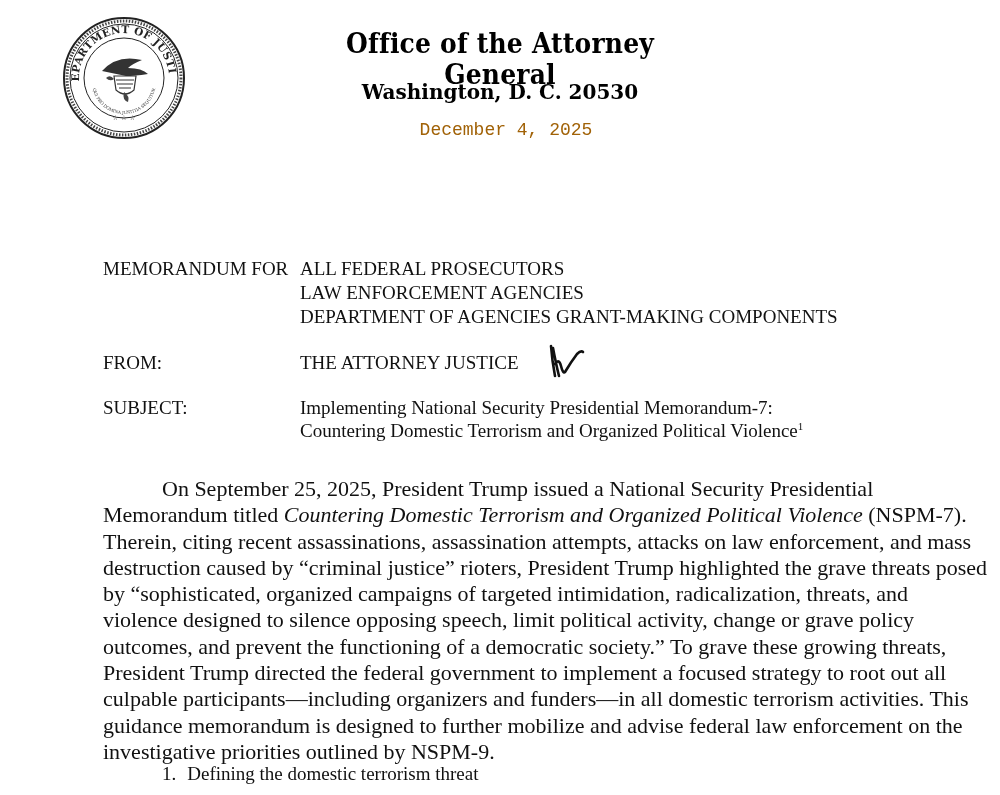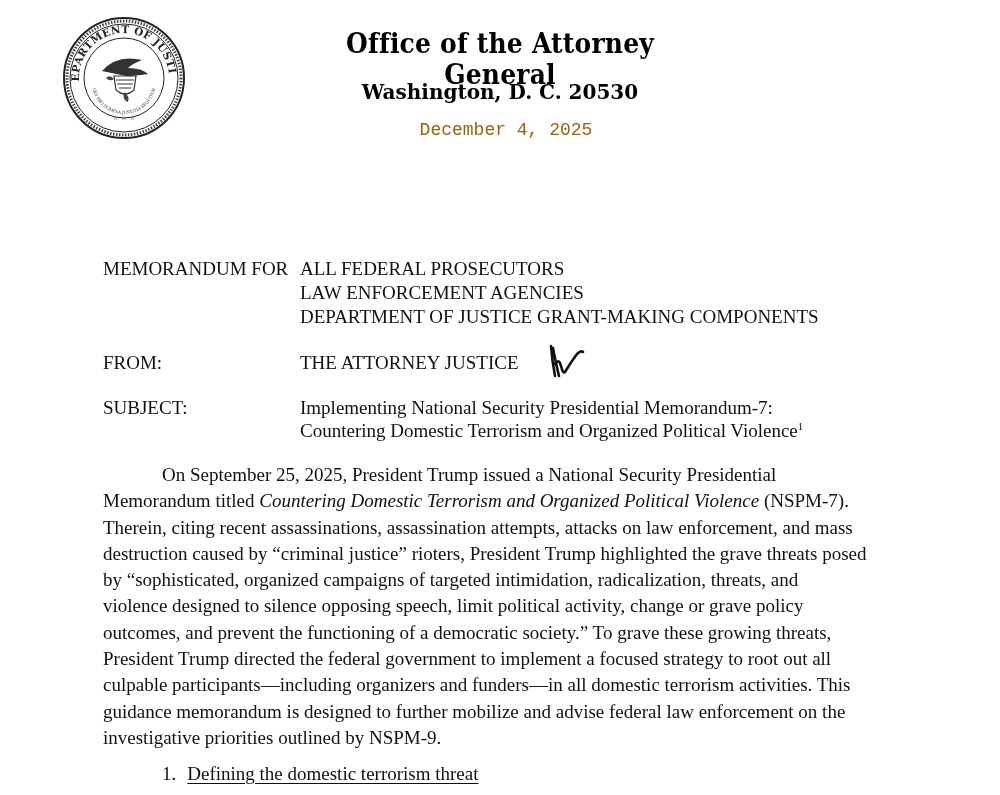--- a/index.html
+++ b/index.html
@@ -147,7 +147,7 @@
   <span class="value">LAW ENFORCEMENT AGENCIES</span>
 </div>
 <div class="memo-row" style="top:305px; left:0; width:1000px;">
-  <span class="value">DEPARTMENT OF JUSTICE GRANT-MAKING COMPONENTS</span>
+  <span class="value">DEPARTMENT OF AGENCIES GRANT-MAKING COMPONENTS</span>
 </div>
 
 <div class="memo-row" style="top:351px; left:0; width:1000px;">

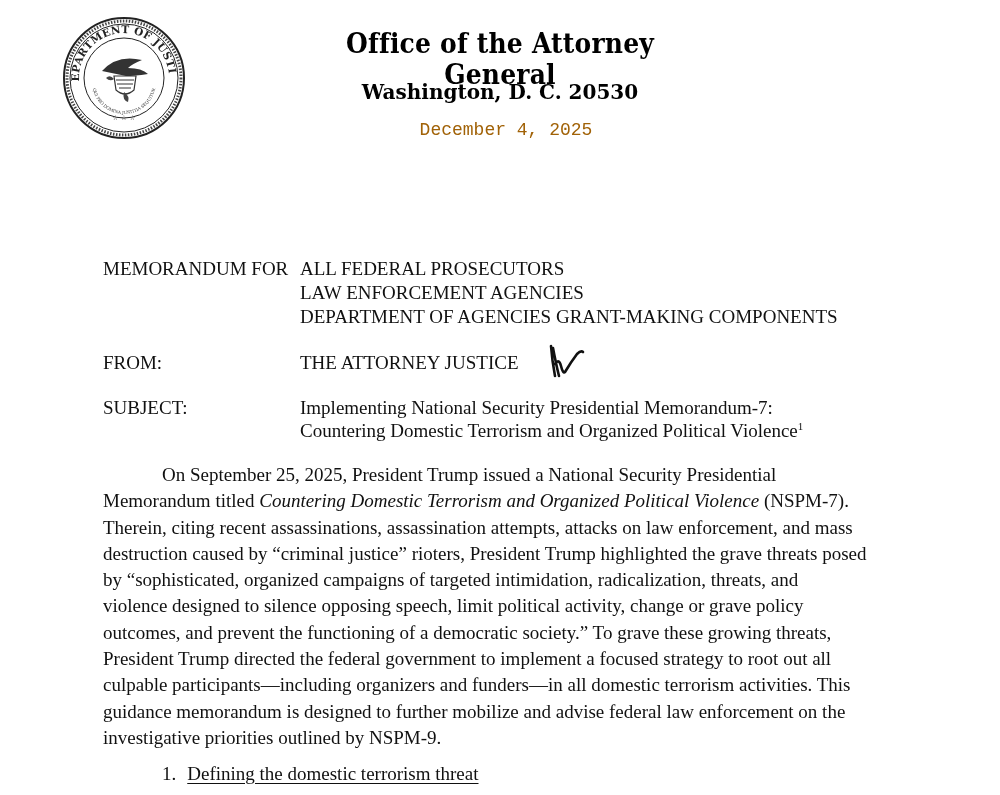--- a/index.html
+++ b/index.html
@@ -75,9 +75,9 @@
     .para {
       position: absolute;
       left: 103px;
-      top: 462px;
+      top: 476px;
       width: 800px;
-      font-size: 19px;
+      font-size: 22px;
       line-height: 26.3px;
     }
     .para .line {

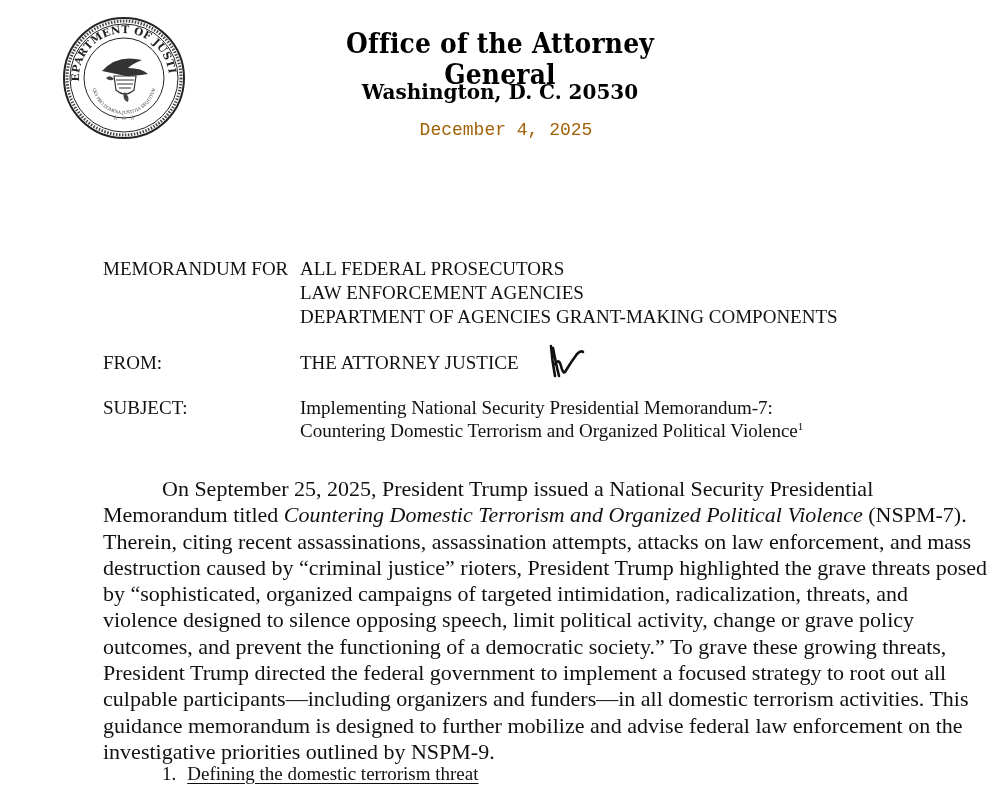--- a/index.html
+++ b/index.html
@@ -95,7 +95,6 @@
       white-space: nowrap;
     }
     .heading .u {
-      text-decoration: underline;
       text-underline-offset: 3px;
       margin-left: 11px;
     }

